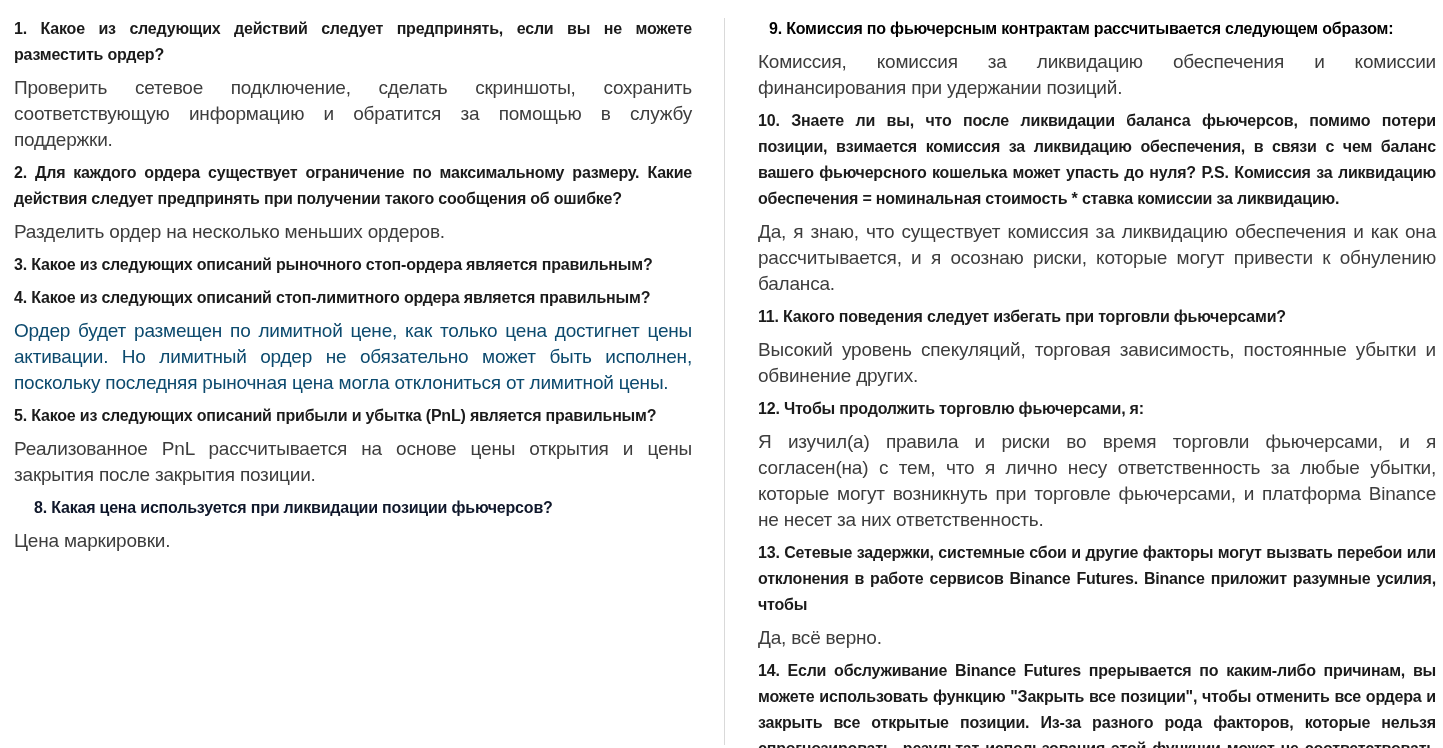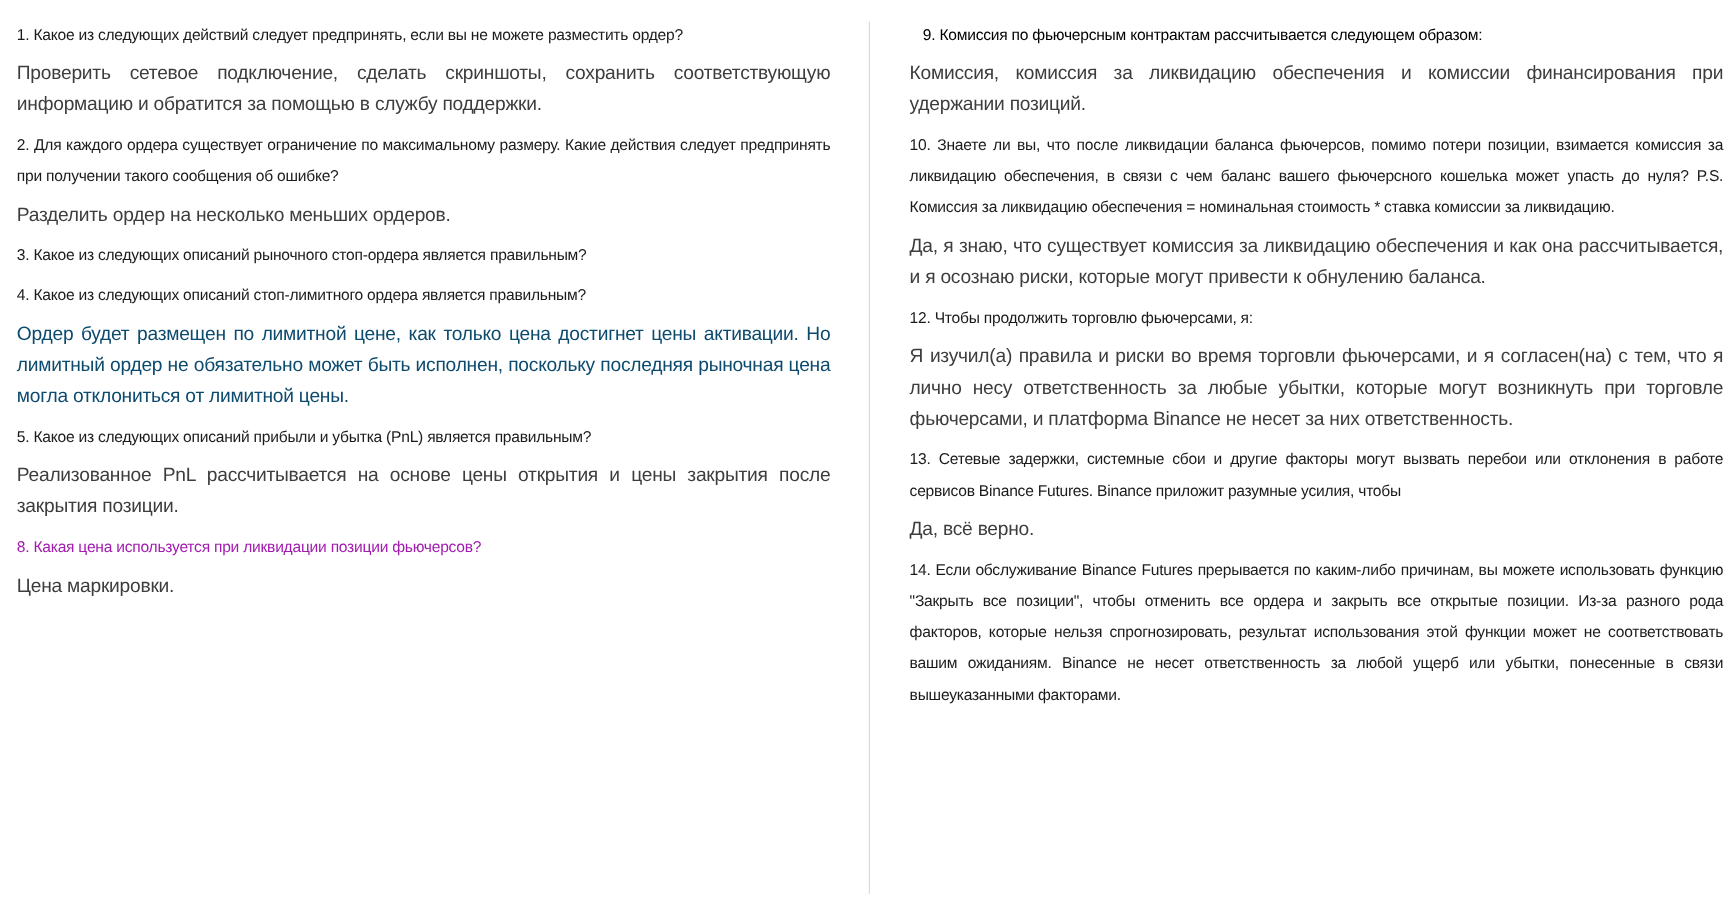--- a/index.html
+++ b/index.html
@@ -31,9 +31,9 @@
   .qa { margin: 0; }
   .question {
     margin: 0 0 7px 0;
-    font-size: 13px;
+    font-size: 16px;
     line-height: 26px;
-    font-weight: 400;
+    font-weight: 700;
     letter-spacing: -0.2px;
     text-align: justify;
   }

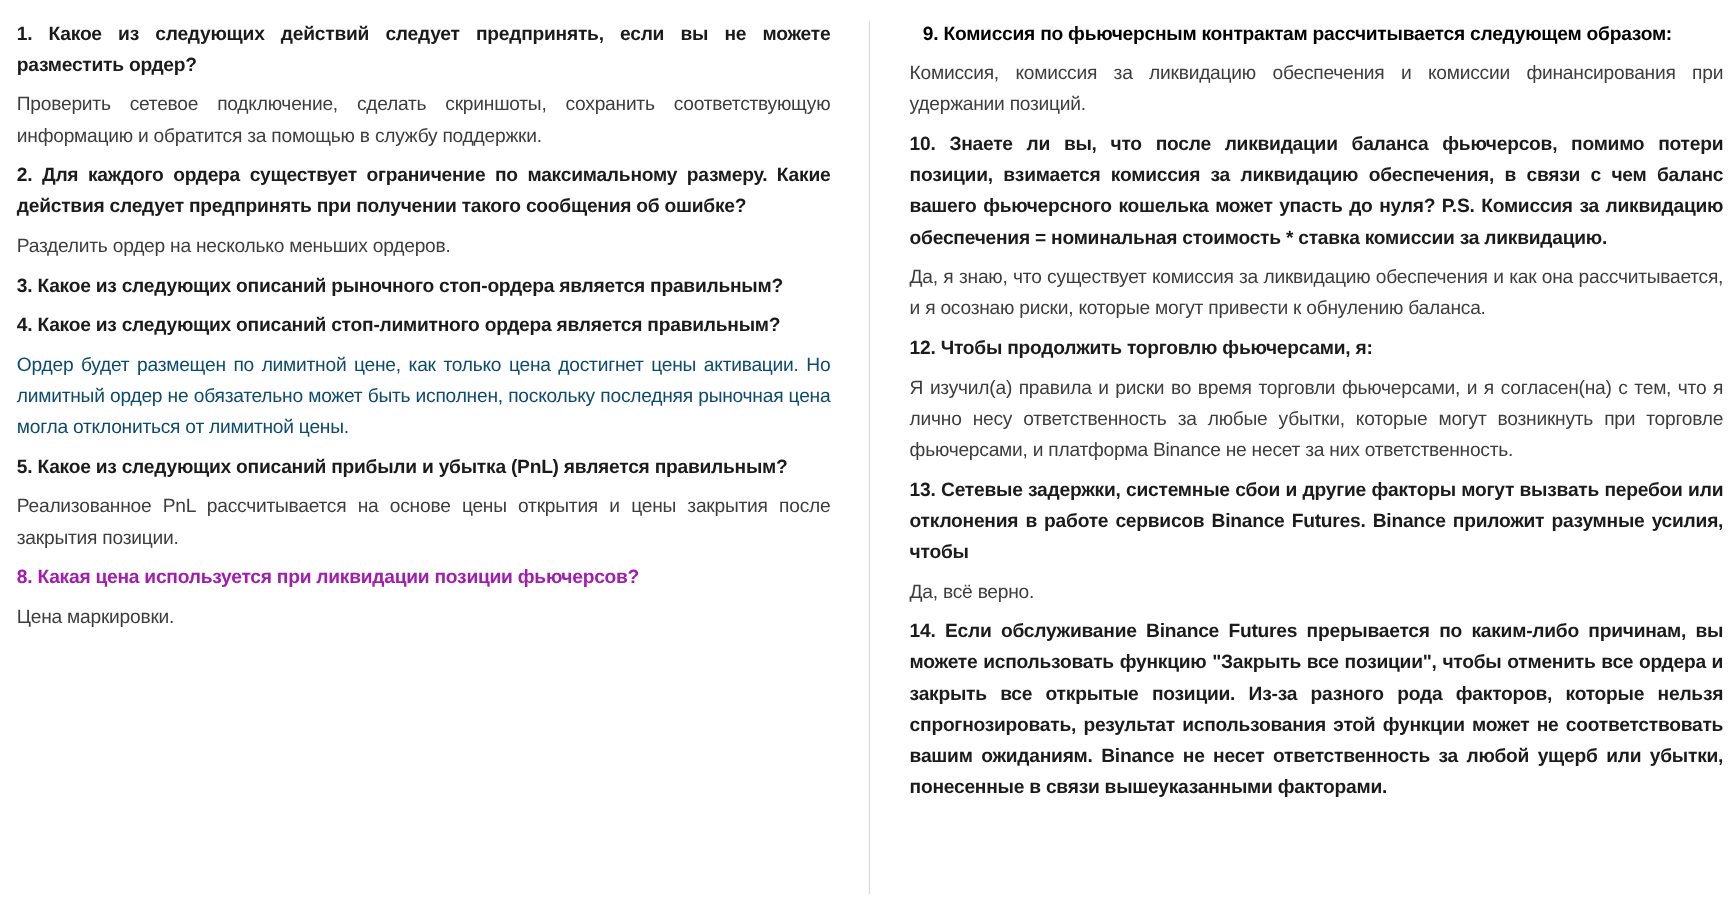--- a/index.html
+++ b/index.html
@@ -39,7 +39,7 @@
   }
   .answer {
     margin: 0 0 7px 0;
-    font-size: 16px;
+    font-size: 19px;
     line-height: 26px;
     font-weight: 400;
     letter-spacing: -0.2px;

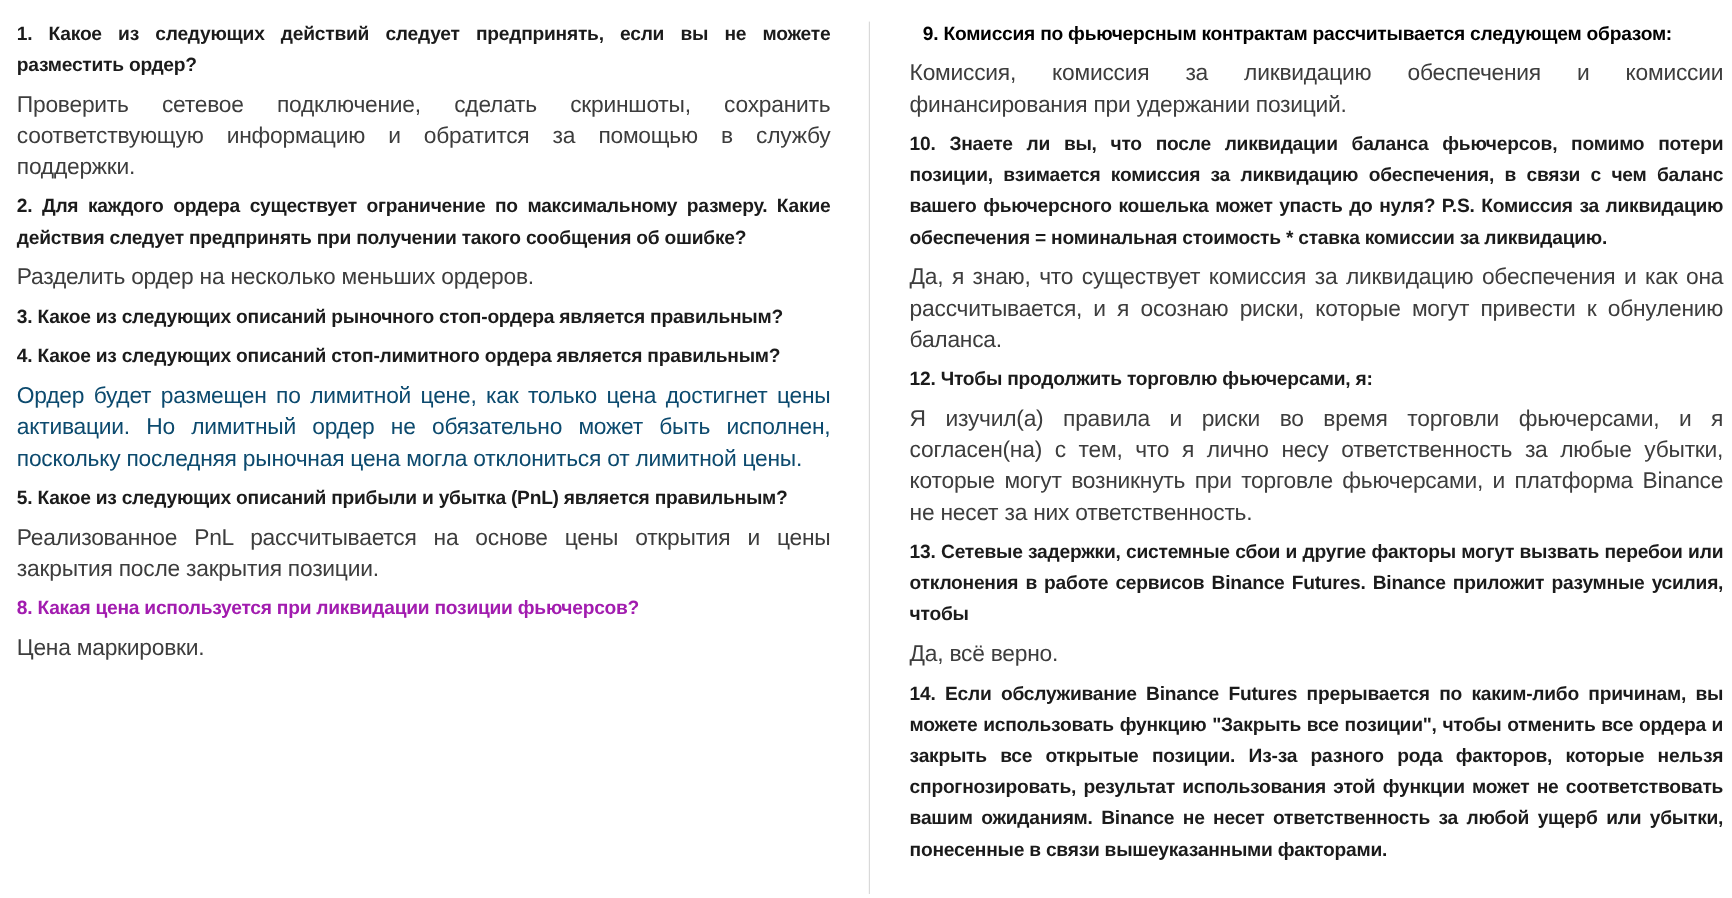--- a/index.html
+++ b/index.html
@@ -93,6 +93,10 @@
     <p class="answer" style="color: rgb(61, 61, 61);">Да, я знаю, что существует комиссия за ликвидацию обеспечения и как она рассчитывается, и я осознаю риски, которые могут привести к обнулению баланса.</p>
   </section>
 
+  <section class="qa">
+    <h2 class="question" style="color: rgb(27, 27, 27);">11. Какого поведения следует избегать при торговли фьючерсами?</h2>
+    <p class="answer" style="color: rgb(61, 61, 61);">Высокий уровень спекуляций, торговая зависимость, постоянные убытки и обвинение других.</p>
+  </section>
 
   <section class="qa">
     <h2 class="question" style="color: rgb(27, 27, 27);">12. Чтобы продолжить торговлю фьючерсами, я:</h2>

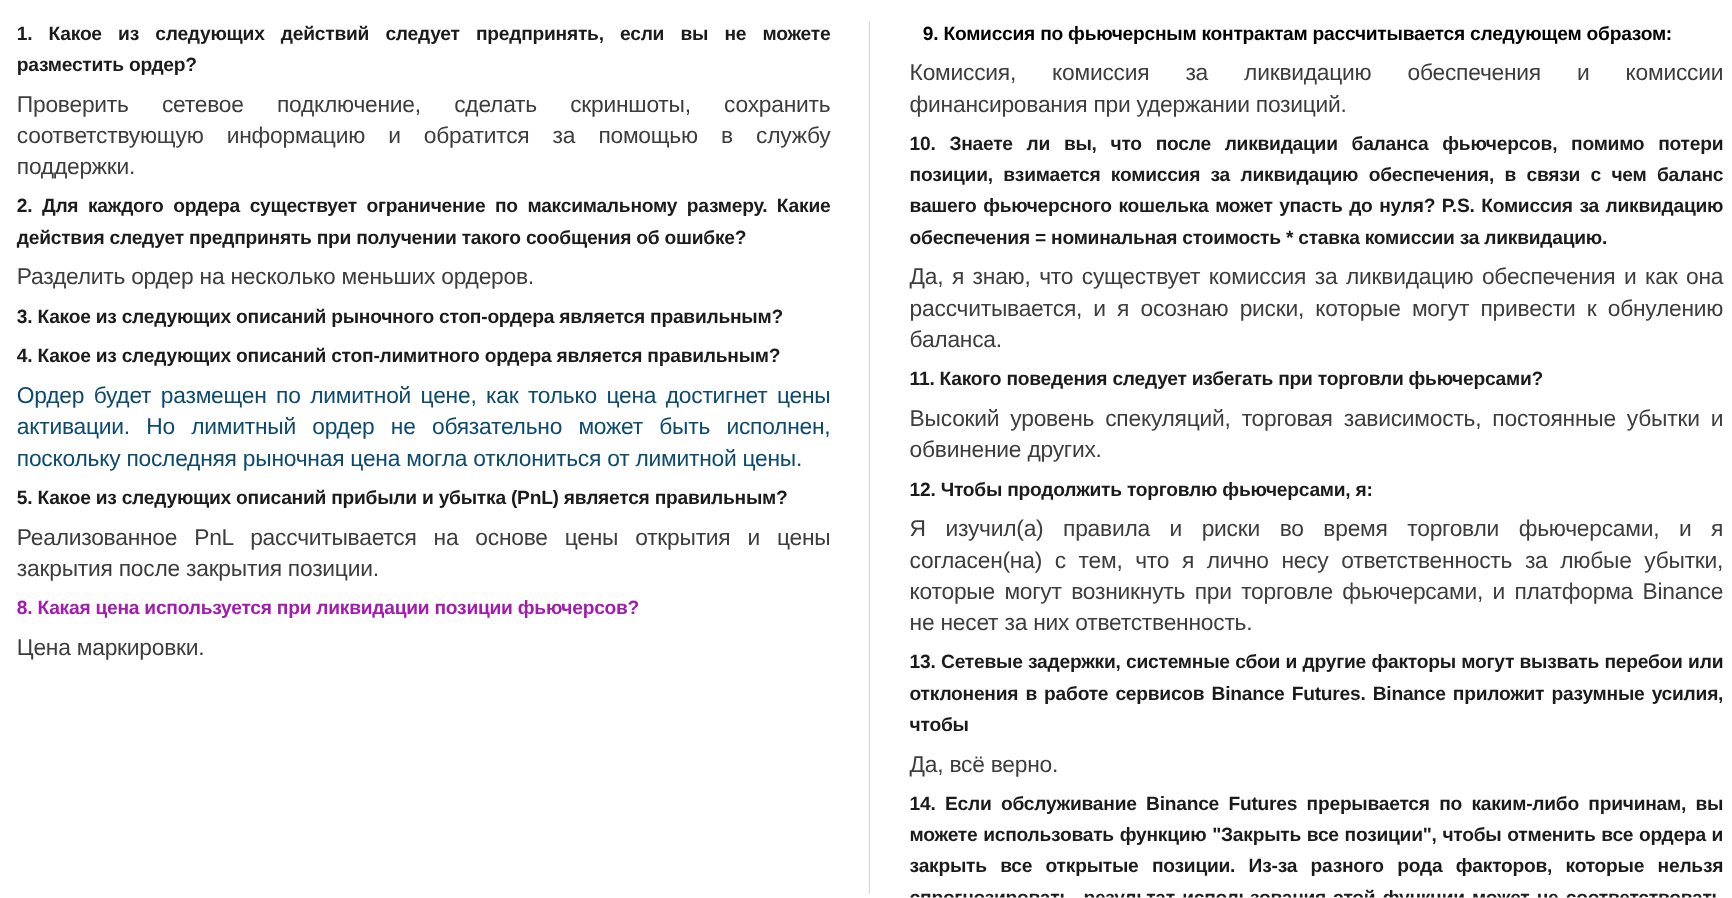--- a/index.html
+++ b/index.html
@@ -77,7 +77,7 @@
 
 
   <section class="qa">
-    <h2 class="question" style="color: #a21caf;">8. Какая цена используется при ликвидации позиции фьючерсов?</h2>
+    <h2 class="question" style="color: #0f172a; margin-left: 20px;">8. Какая цена используется при ликвидации позиции фьючерсов?</h2>
     <p class="answer" style="color: rgb(61, 61, 61);">Цена маркировки.</p>
   </section>
 </div>

